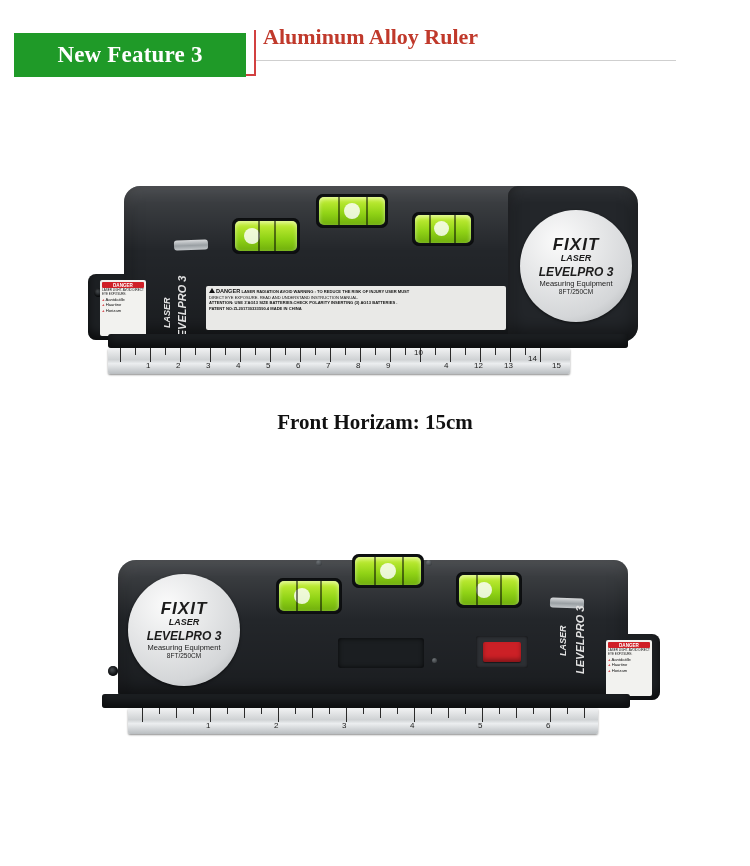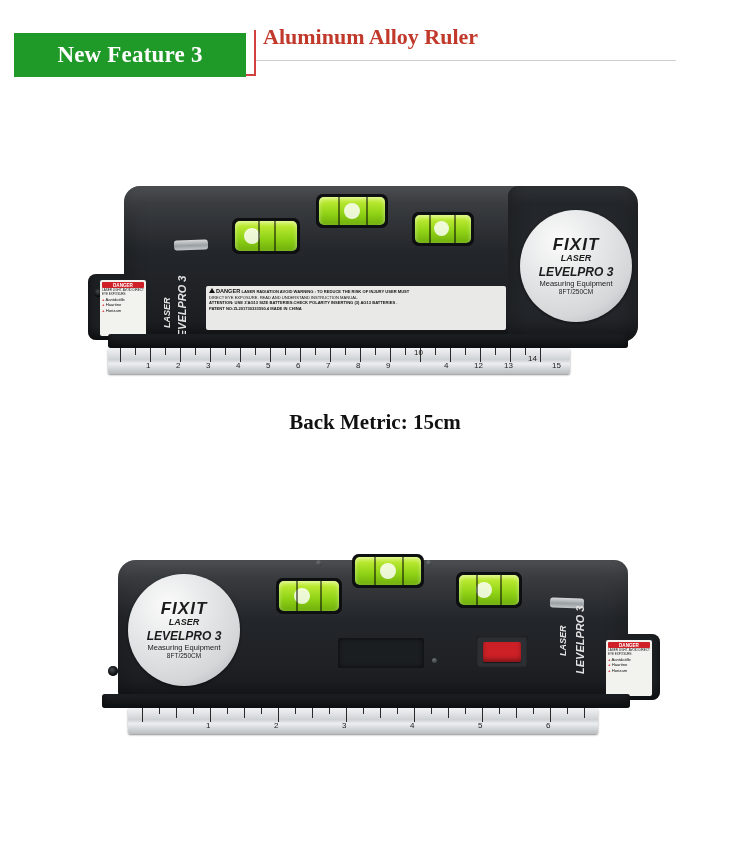--- a/index.html
+++ b/index.html
@@ -323,7 +323,7 @@
     </div>
   </div>
 
-  <div class="caption" style="position:absolute;top:250px;left:0;">Back Metric: 15cm</div>
+  <div class="caption" style="position:absolute;top:250px;left:0;">Front Horizam: 15cm</div>
 </div>
 
 <div class="figure" style="top:520px;height:290px;">

